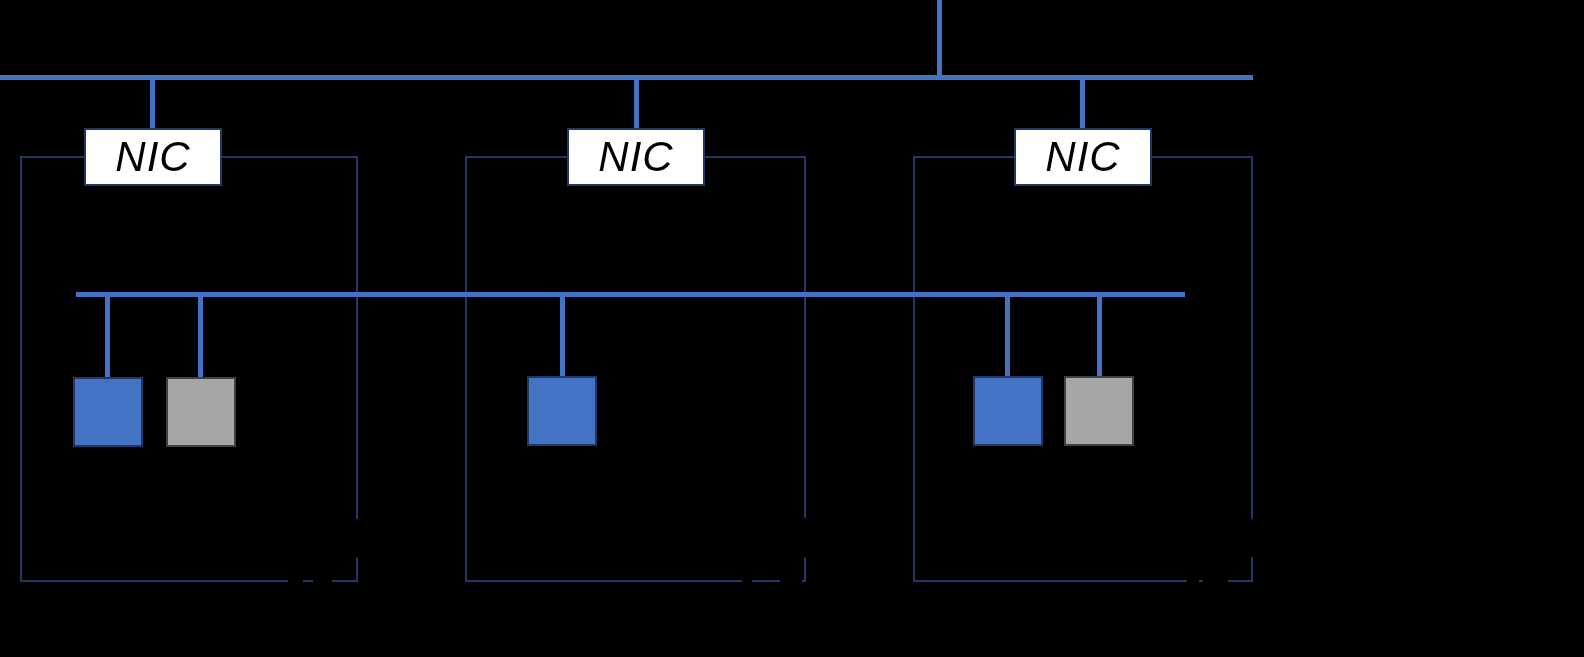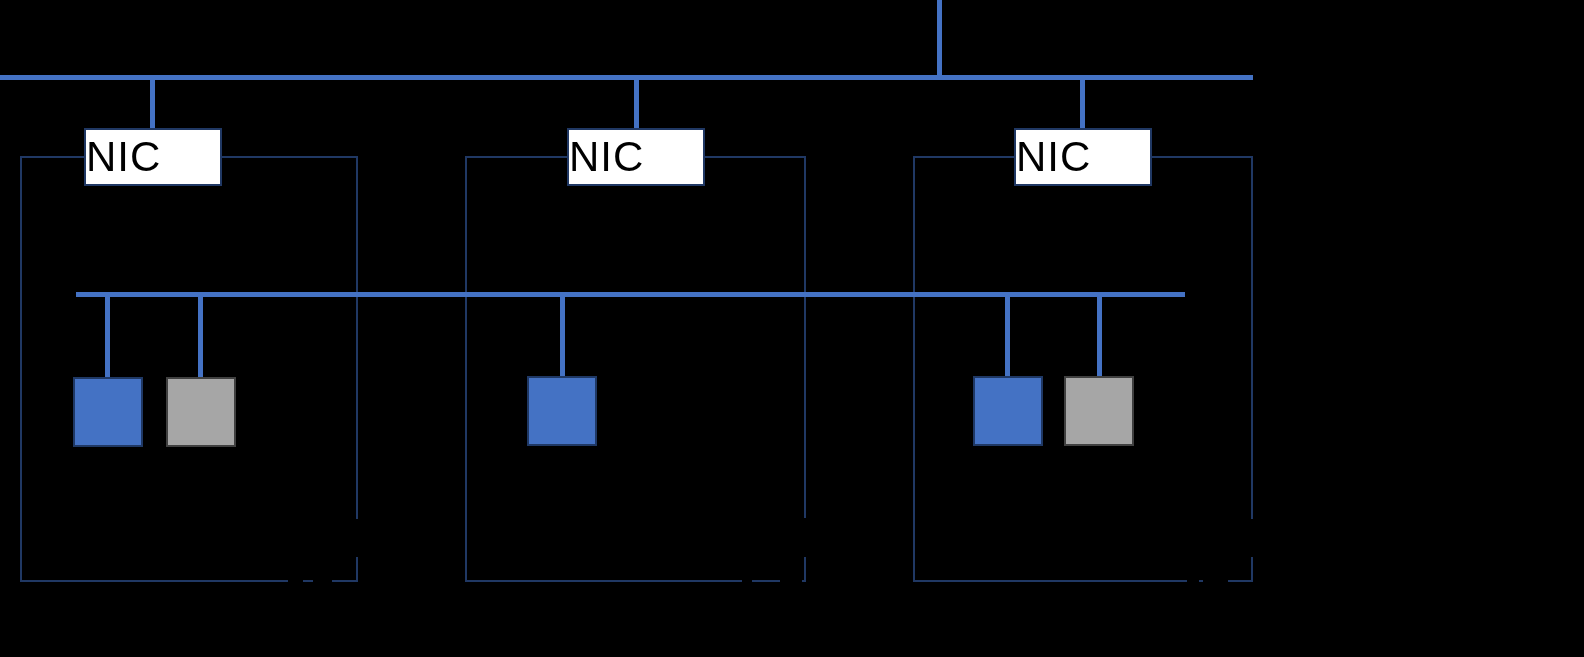--- a/index.html
+++ b/index.html
@@ -21,9 +21,9 @@
     background:var(--nic-fill,#FFFFFF);
     border:2px solid var(--box-border,#203864);
     box-sizing:border-box;
-    display:flex;align-items:center;
+    display:flex;align-items:center;justify-content:center;
     color:var(--nic-text,#000000);
-    font-size:42px;line-height:1;letter-spacing:1px;
+    font-size:42px;line-height:1;letter-spacing:1px;font-style:italic;
   }
   .vm{box-sizing:border-box;width:70px;height:70px;}
   .vm-blue{

